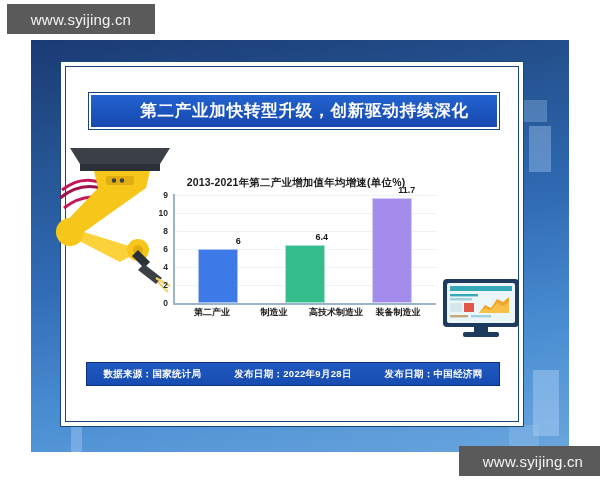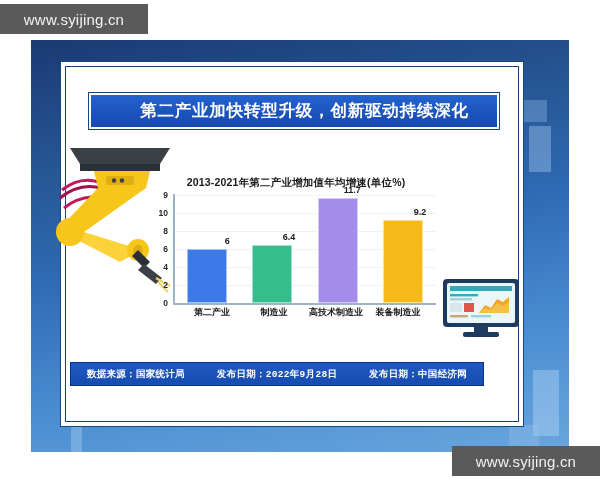--- a/index.html
+++ b/index.html
@@ -89,7 +89,7 @@
   .wm{
     position:absolute;background:#5a5a5a;color:#f2f2f2;
     font-size:15px;letter-spacing:.2px;
-    display:flex;align-items:center;justify-content:center;
+    display:flex;align-items:center;justify-content:center;margin-left:7px;
   }
   .wm-tl{left:0;top:4px;width:148px;height:30px;}
   .wm-br{left:452px;top:446px;width:148px;height:30px;}

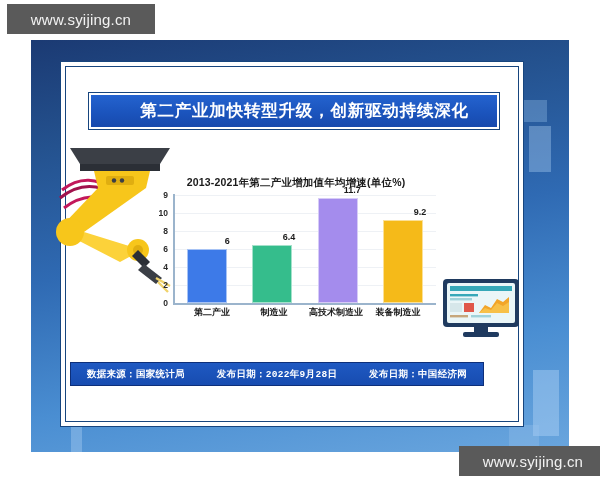--- a/index.html
+++ b/index.html
@@ -187,10 +187,6 @@
           <span class="bar-val" style="bottom: 108.3px;">11.7</span>
           <div class="bar" style="height: 105.3px; background: rgb(164, 140, 237);"></div>
         </div>
-        <div class="bar-wrap">
-          <span class="bar-val" style="bottom: 85.8px;">9.2</span>
-          <div class="bar" style="height: 82.8px; background: rgb(245, 186, 25);"></div>
-        </div>
       </div>
     <div class="xlabels" id="xlabels">
         <div class="xlab">第二产业</div>

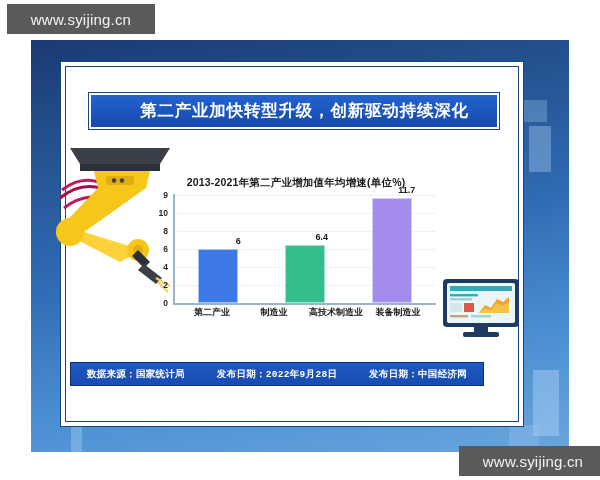--- a/index.html
+++ b/index.html
@@ -78,11 +78,11 @@
 
   
   .footer{
-    position:absolute;left:70px;top:362px;width:414px;height:24px;
+    position:absolute;left:86px;top:362px;width:414px;height:24px;
     background:linear-gradient(180deg,#1f59c2 0%,#174cb0 100%);
     border:1px solid #0d2f7a;box-sizing:border-box;
     display:flex;align-items:center;justify-content:space-around;
-    color:#ffffff;font-size:9.5px;font-weight:bold;letter-spacing:.3px;font-family:Liberation Mono, monospace;
+    color:#ffffff;font-size:9.5px;font-weight:bold;letter-spacing:.3px;
   }
 
   

